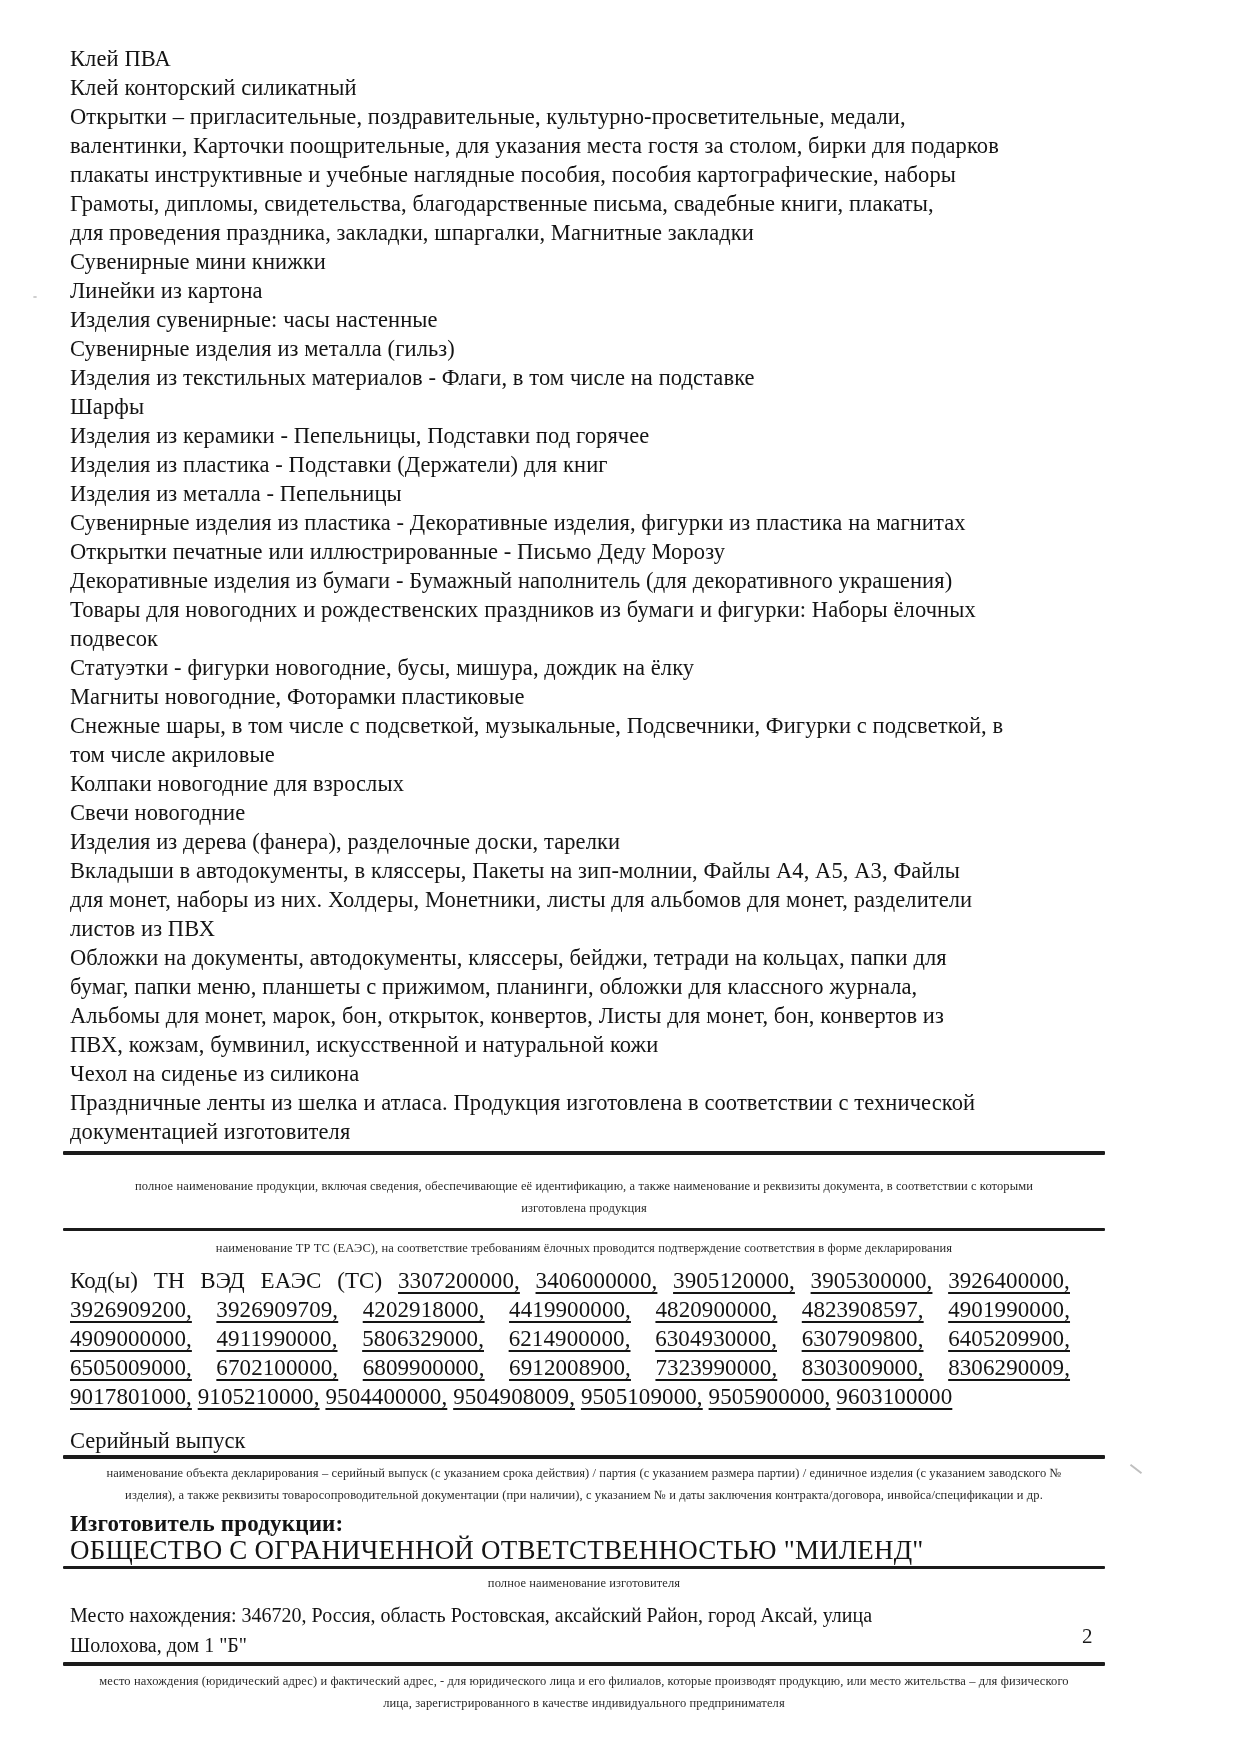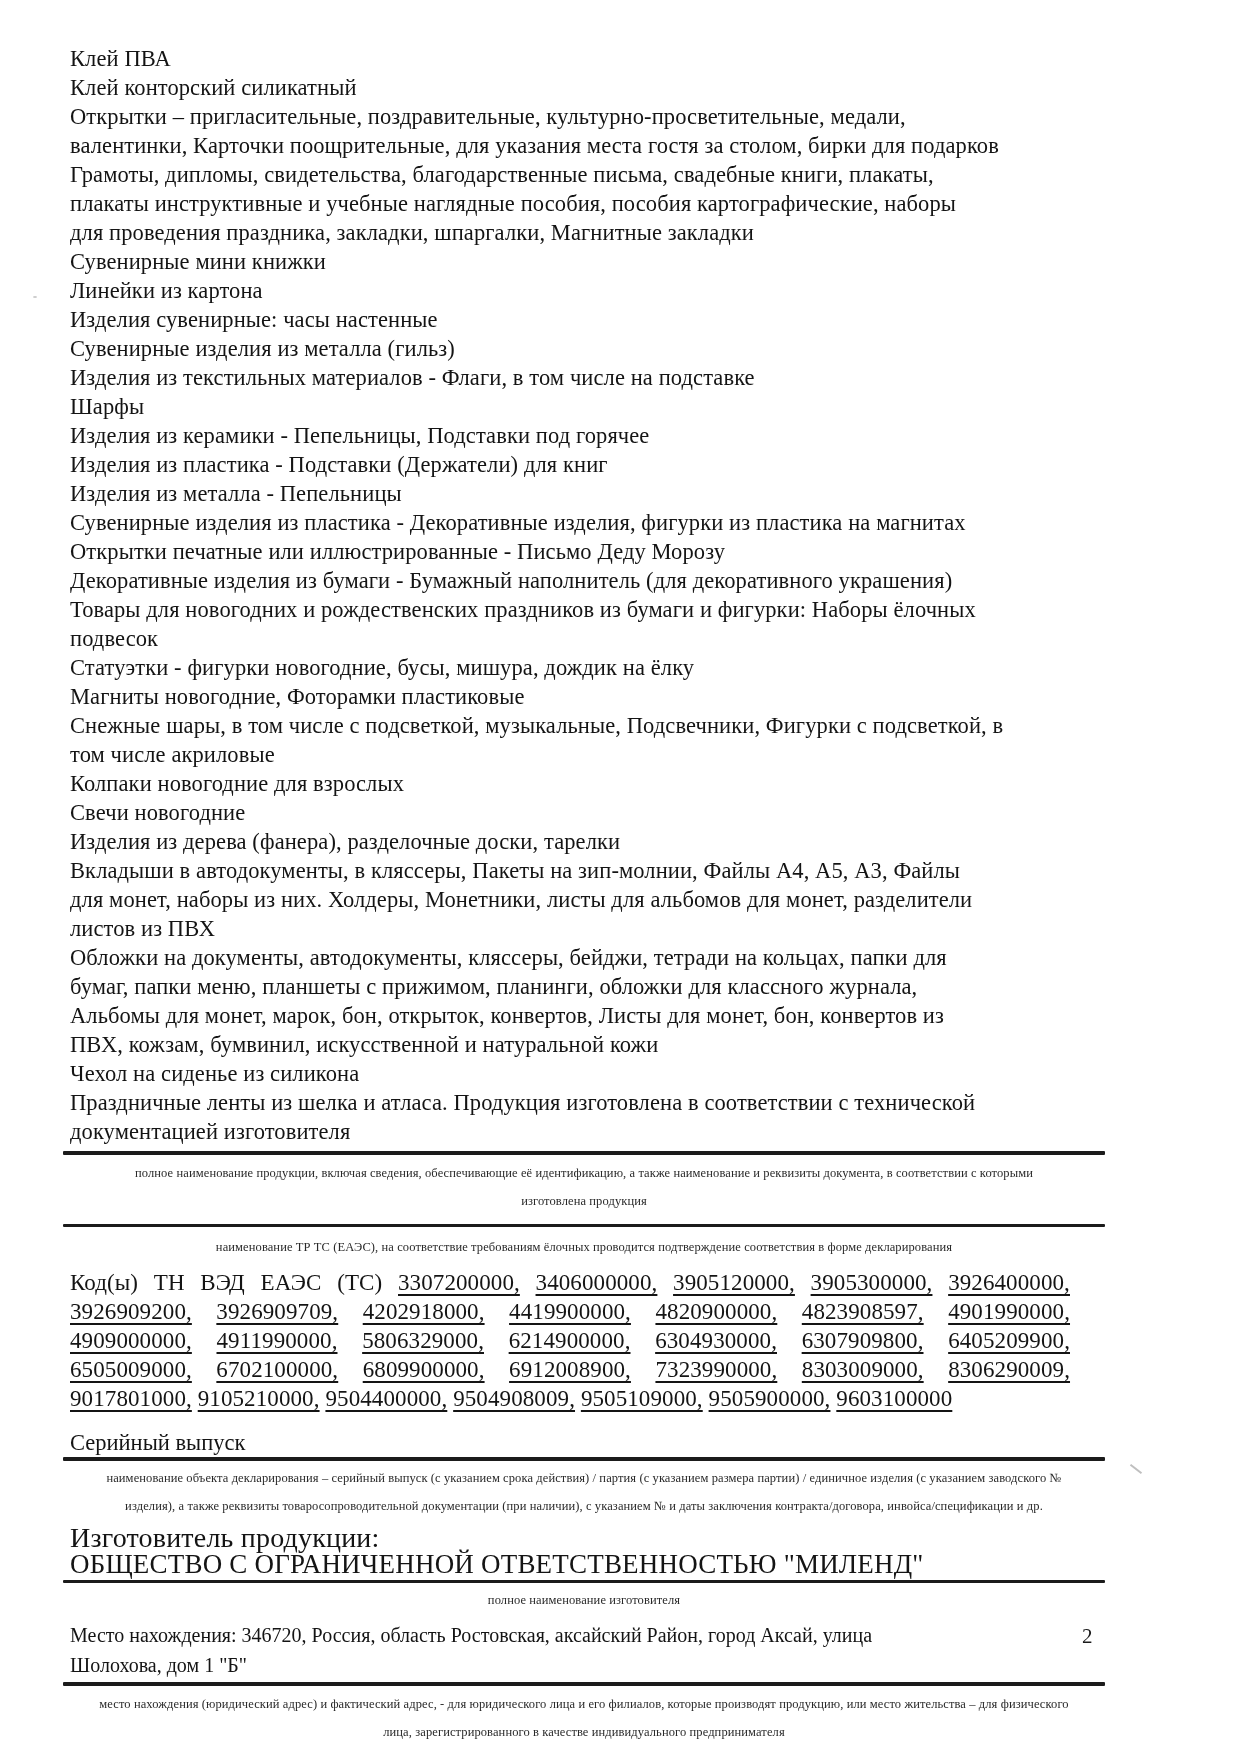--- a/index.html
+++ b/index.html
@@ -138,9 +138,9 @@
 
         <div class="line">валентинки, Карточки поощрительные, для указания места гостя за столом, бирки для подарков</div>
 
+        <div class="line">плакаты инструктивные и учебные наглядные пособия, пособия картографические, наборы</div>
+
         <div class="line">Грамоты, дипломы, свидетельства, благодарственные письма, свадебные книги, плакаты,</div>
-
-        <div class="line">плакаты инструктивные и учебные наглядные пособия, пособия картографические, наборы</div>
 
         <div class="line">для проведения праздника, закладки, шпаргалки, Магнитные закладки</div>
 

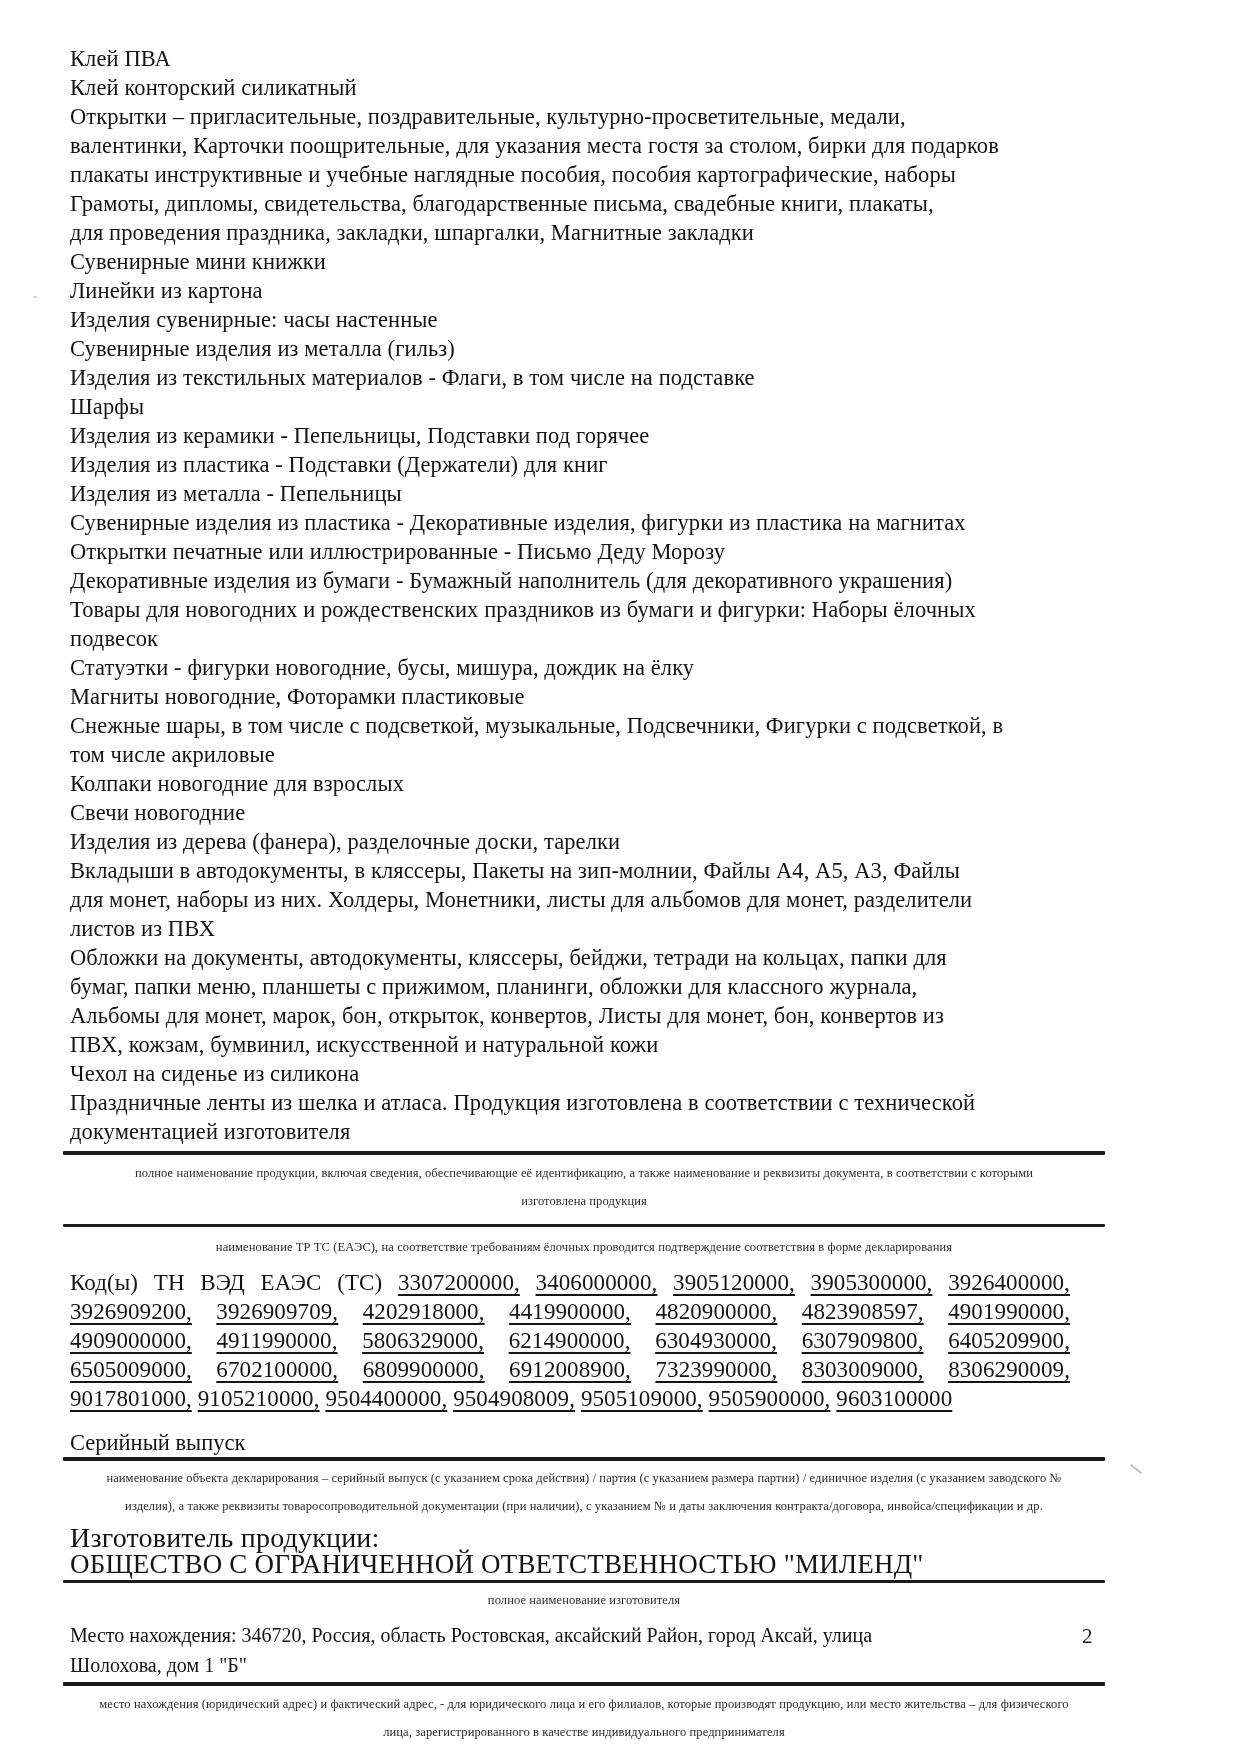--- a/index.html
+++ b/index.html
@@ -42,10 +42,10 @@
   
   .caption-wrap { margin-left: -7px; width: 1042px; }
   .caption {
-    margin: 4px auto 0 auto;
+    margin: 20px auto 0 auto;
     text-align: center;
     font-size: 12.5px;
-    line-height: 28px;
+    line-height: 22px;
     color: #2a2a2a;
     letter-spacing: 0.1px;
     font-family: Liberation Serif, serif;

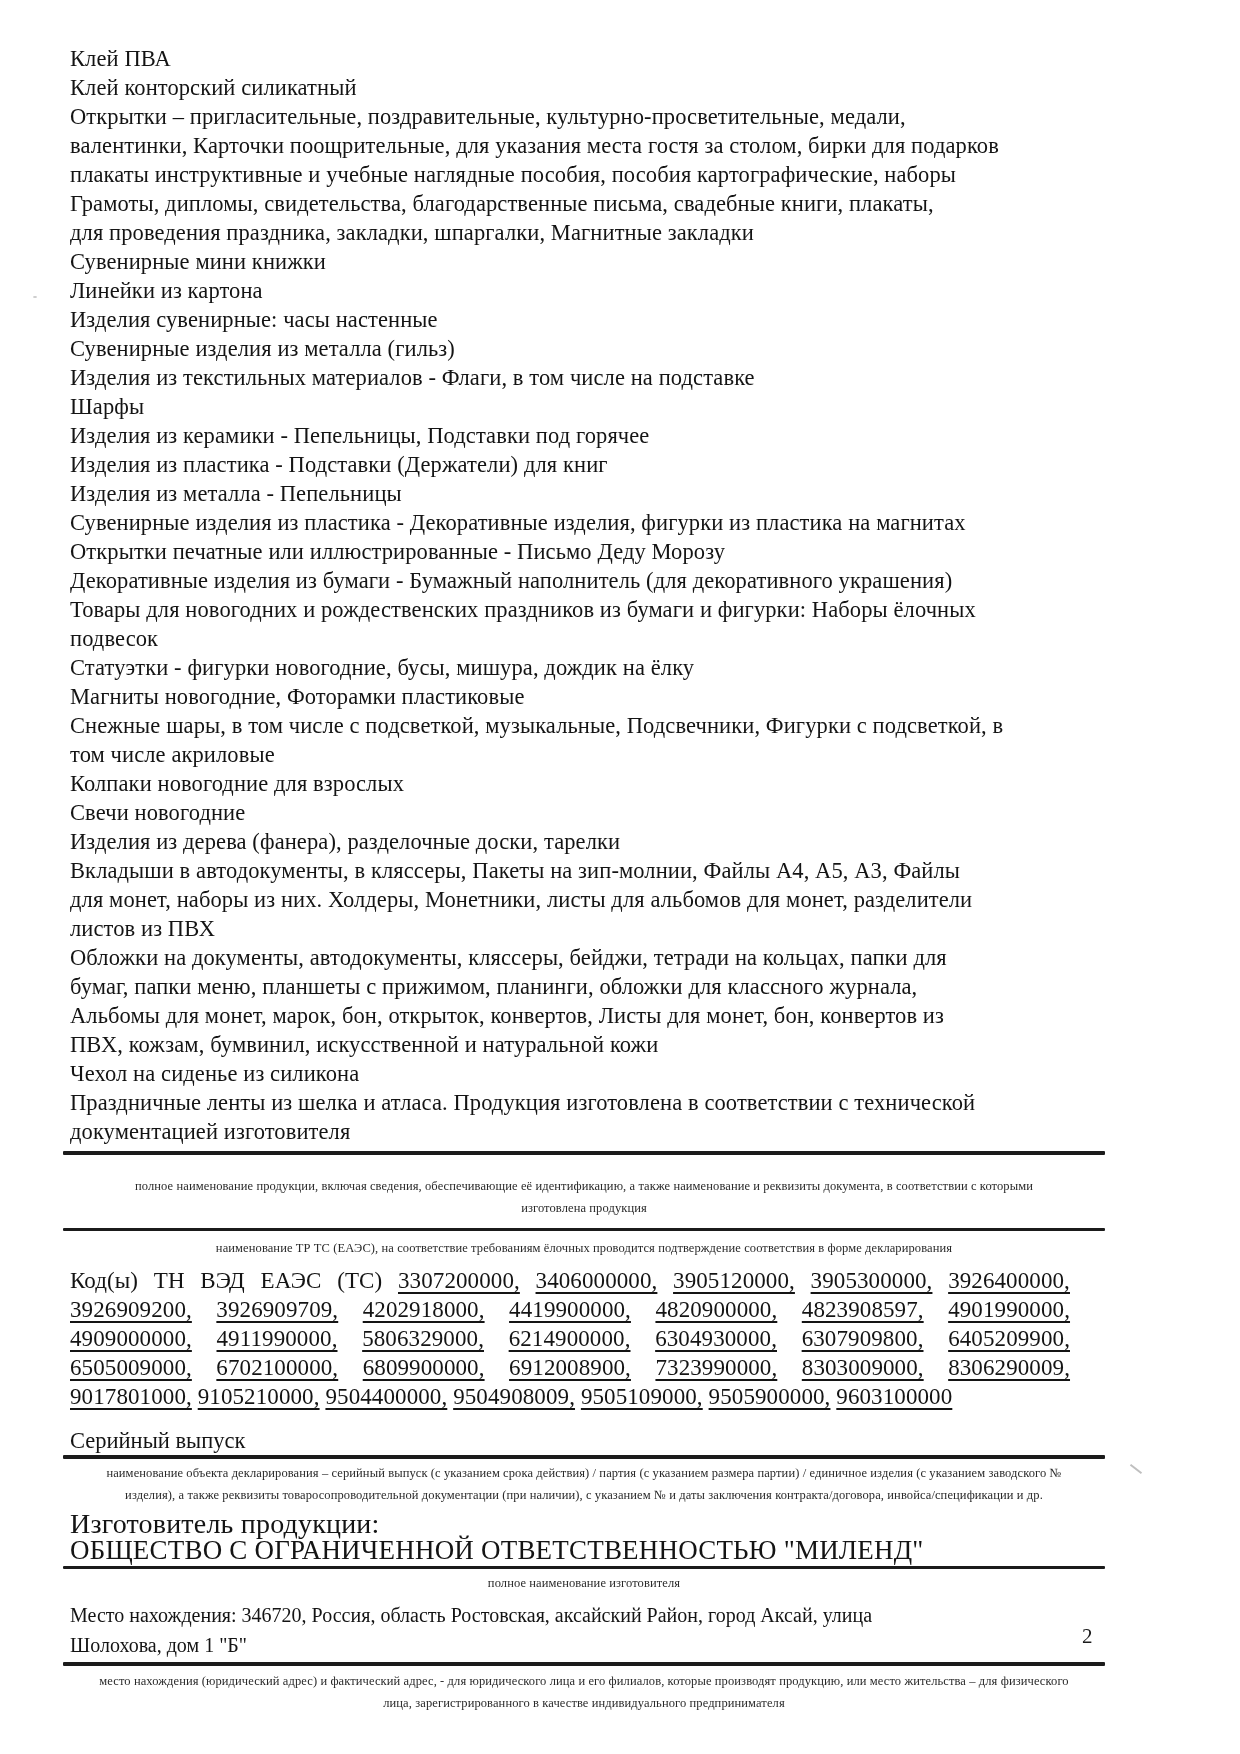--- a/index.html
+++ b/index.html
@@ -76,8 +76,8 @@
     margin-top: 2px;
   }
   .manufacturer-heading {
-    font-size: 28px;
-    font-weight: normal;
+    font-size: 23px;
+    font-weight: bold;
     line-height: 27px;
     margin-top: 4px;
     letter-spacing: 0.2px;

